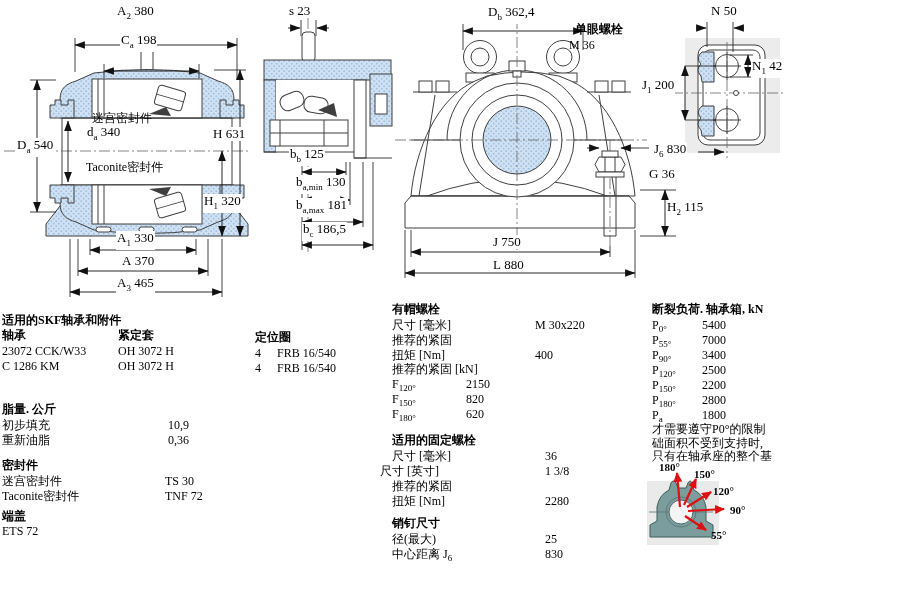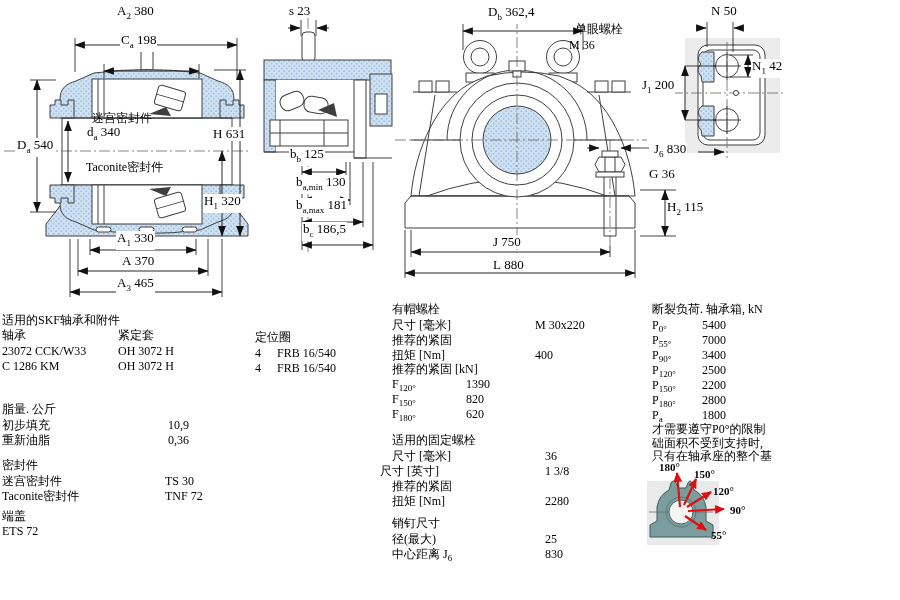--- a/index.html
+++ b/index.html
@@ -8,7 +8,7 @@
         font-family:"Liberation Serif","DejaVu Serif",serif;color:#000}
   svg.panel{position:absolute;z-index:1}
   .lbl{position:absolute;z-index:2;font-size:12px;line-height:15px;white-space:nowrap}
-  .b{font-weight:normal}
+  .b{font-weight:bold}
   .dim{position:absolute;z-index:2;font-size:13px;line-height:14px;white-space:nowrap;background:#fff;padding:0 1px}
   .dim sub,.lbl sub{font-size:9px}
   

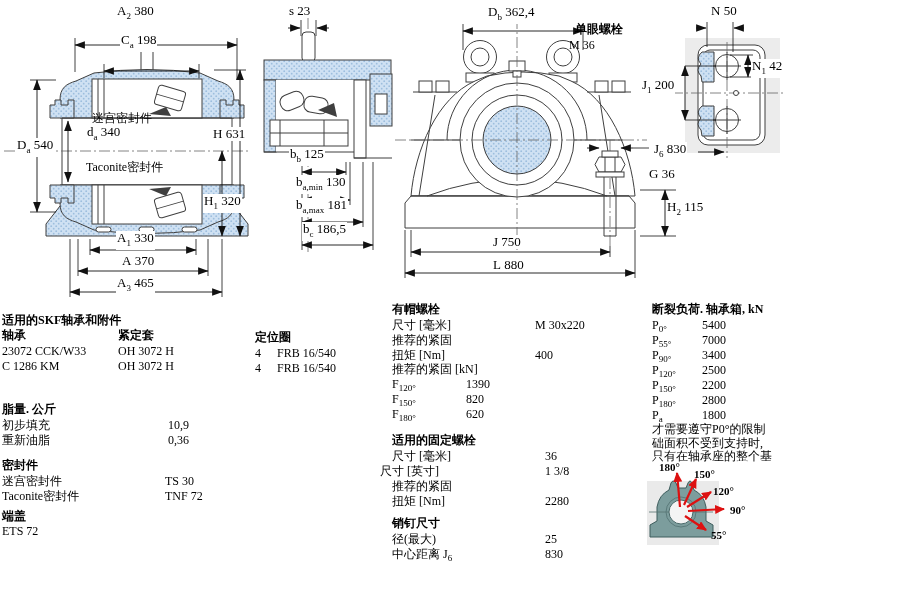--- a/index.html
+++ b/index.html
@@ -326,7 +326,7 @@
   <div class="lbl" style="left:535px;top:348px">400</div>
   <div class="lbl" style="left:392px;top:362px">推荐的紧固 [kN]</div>
   <div class="lbl" style="left:392px;top:377px"><span>F</span><sub>120°</sub></div>
-  <div class="lbl" style="left:466px;top:377px">1390</div>
+  <div class="lbl" style="left:466px;top:377px">2150</div>
   <div class="lbl" style="left:392px;top:392px"><span>F</span><sub>150°</sub></div>
   <div class="lbl" style="left:466px;top:392px">820</div>
   <div class="lbl" style="left:392px;top:407px"><span>F</span><sub>180°</sub></div>

